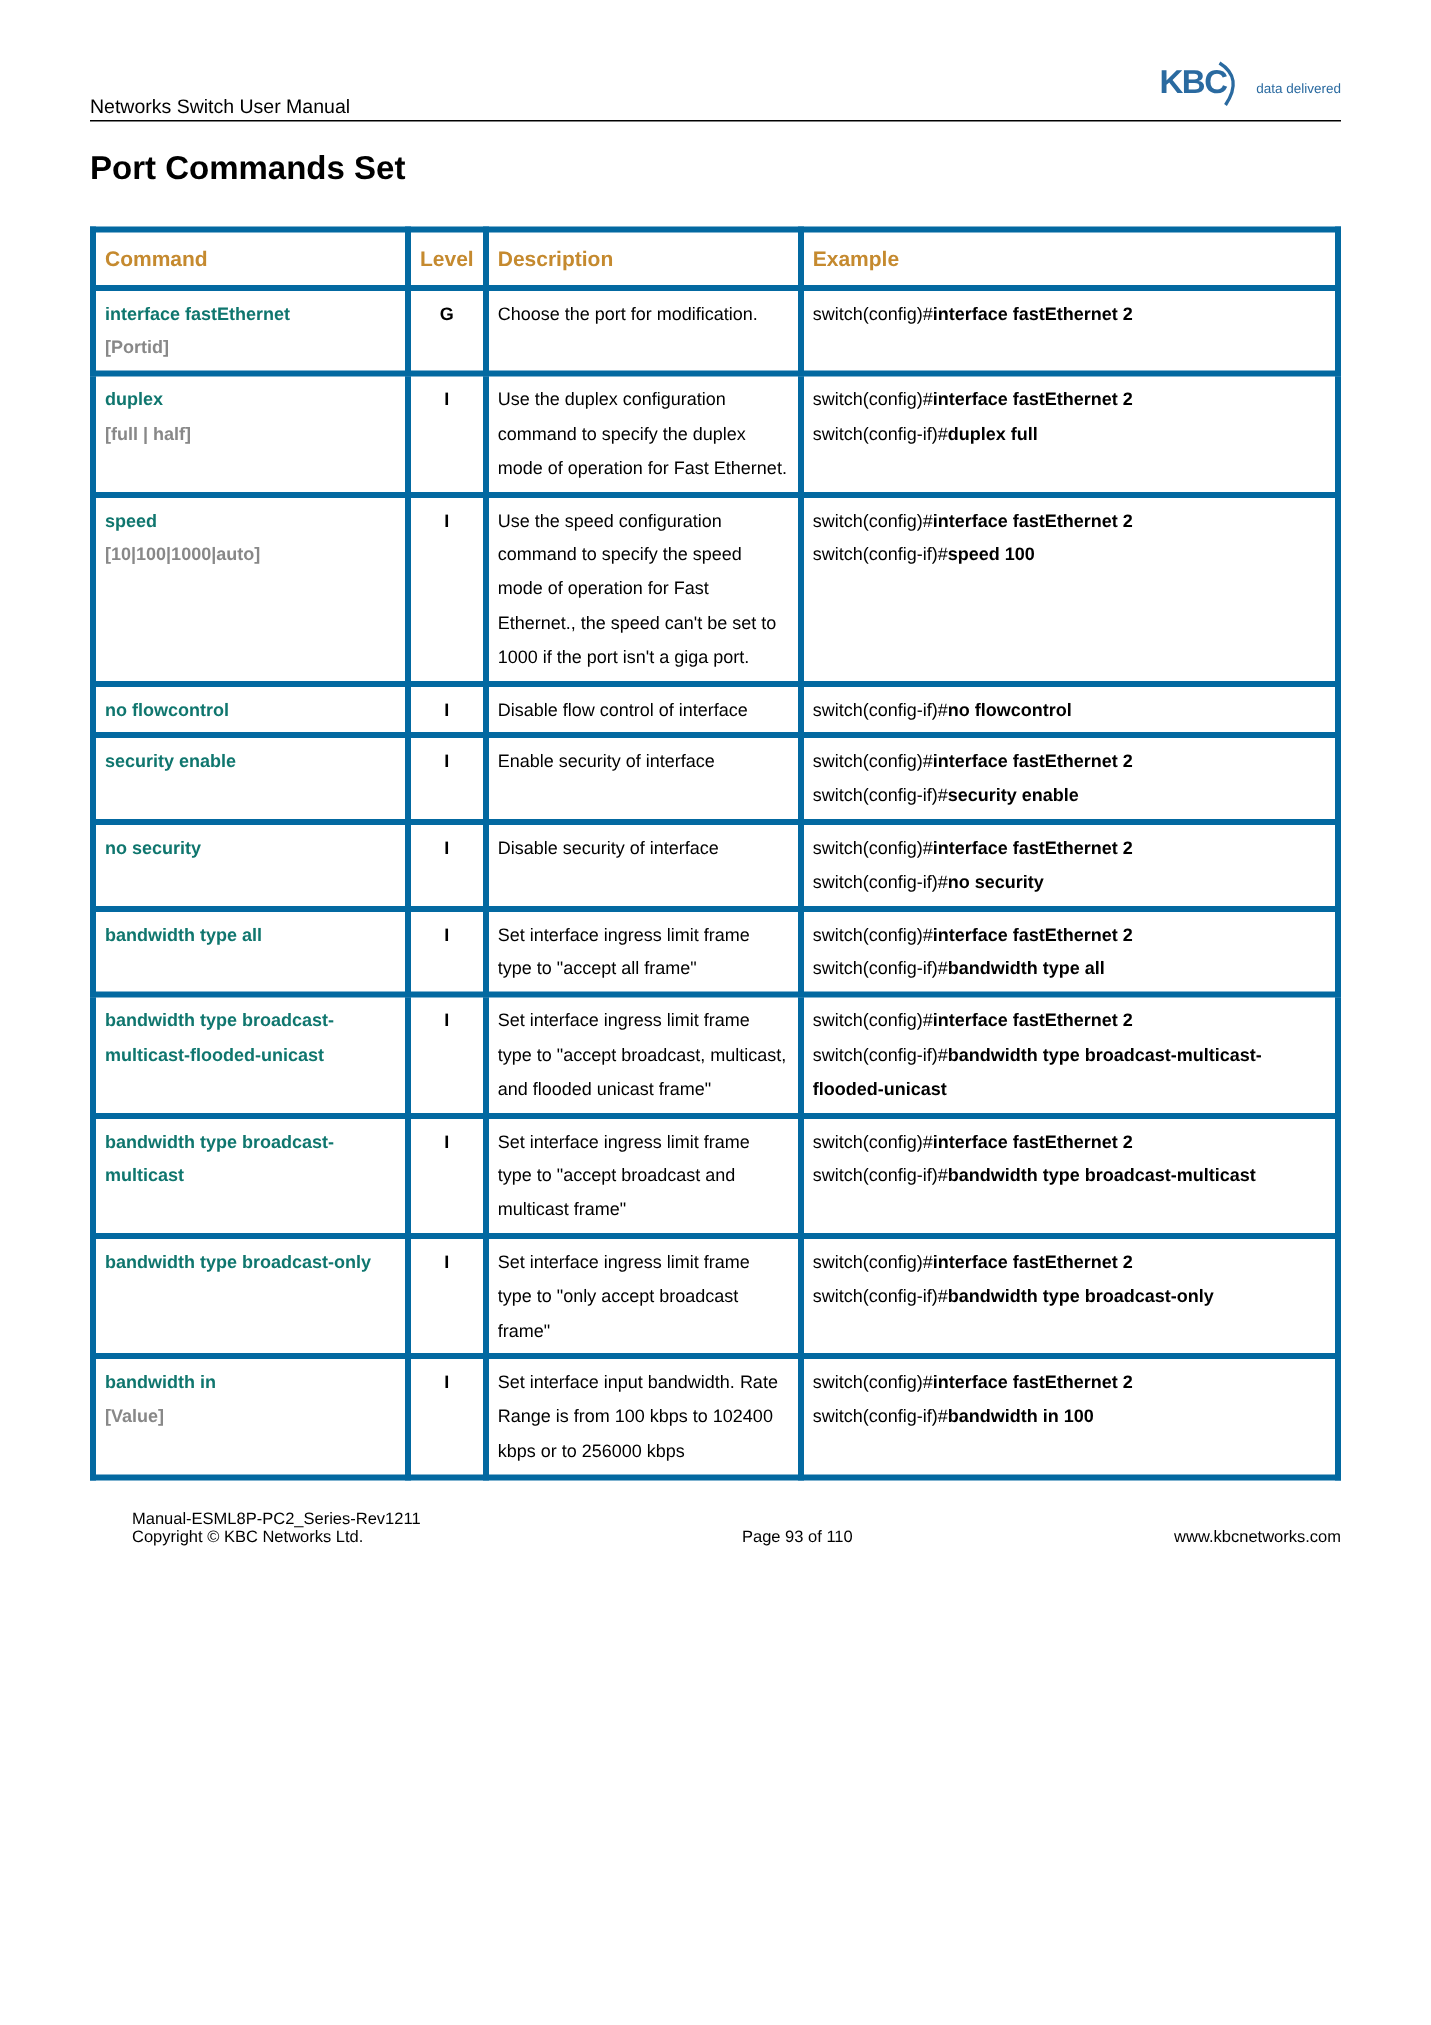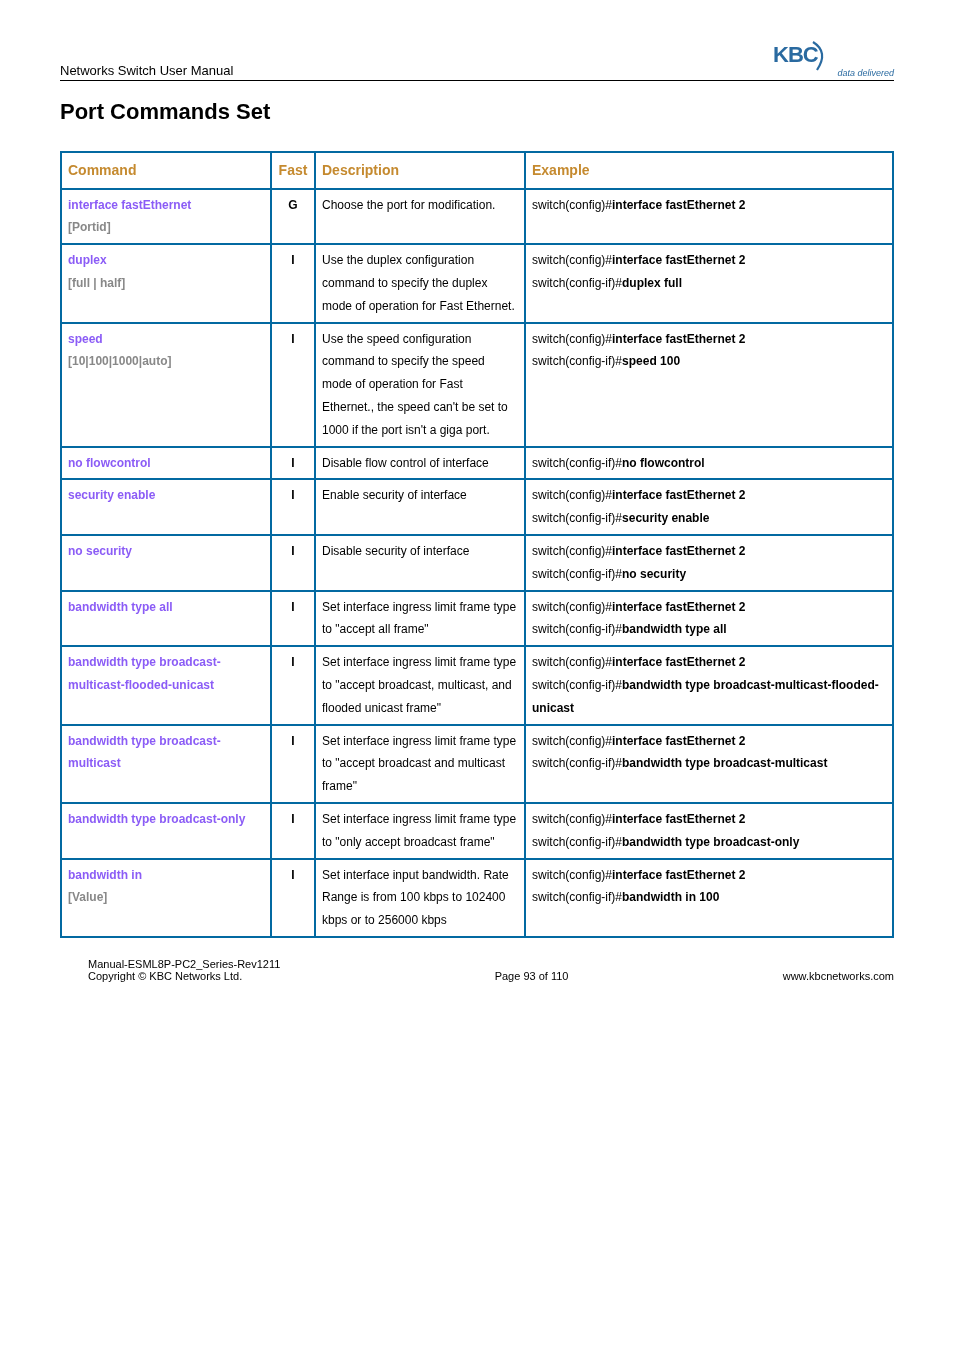--- a/index.html
+++ b/index.html
@@ -23,7 +23,7 @@
   }
   .logo {
     display: flex;
-    align-items: flex-end;
+    align-items: center;
     gap: 4px;
   }
   .logo-svg { }

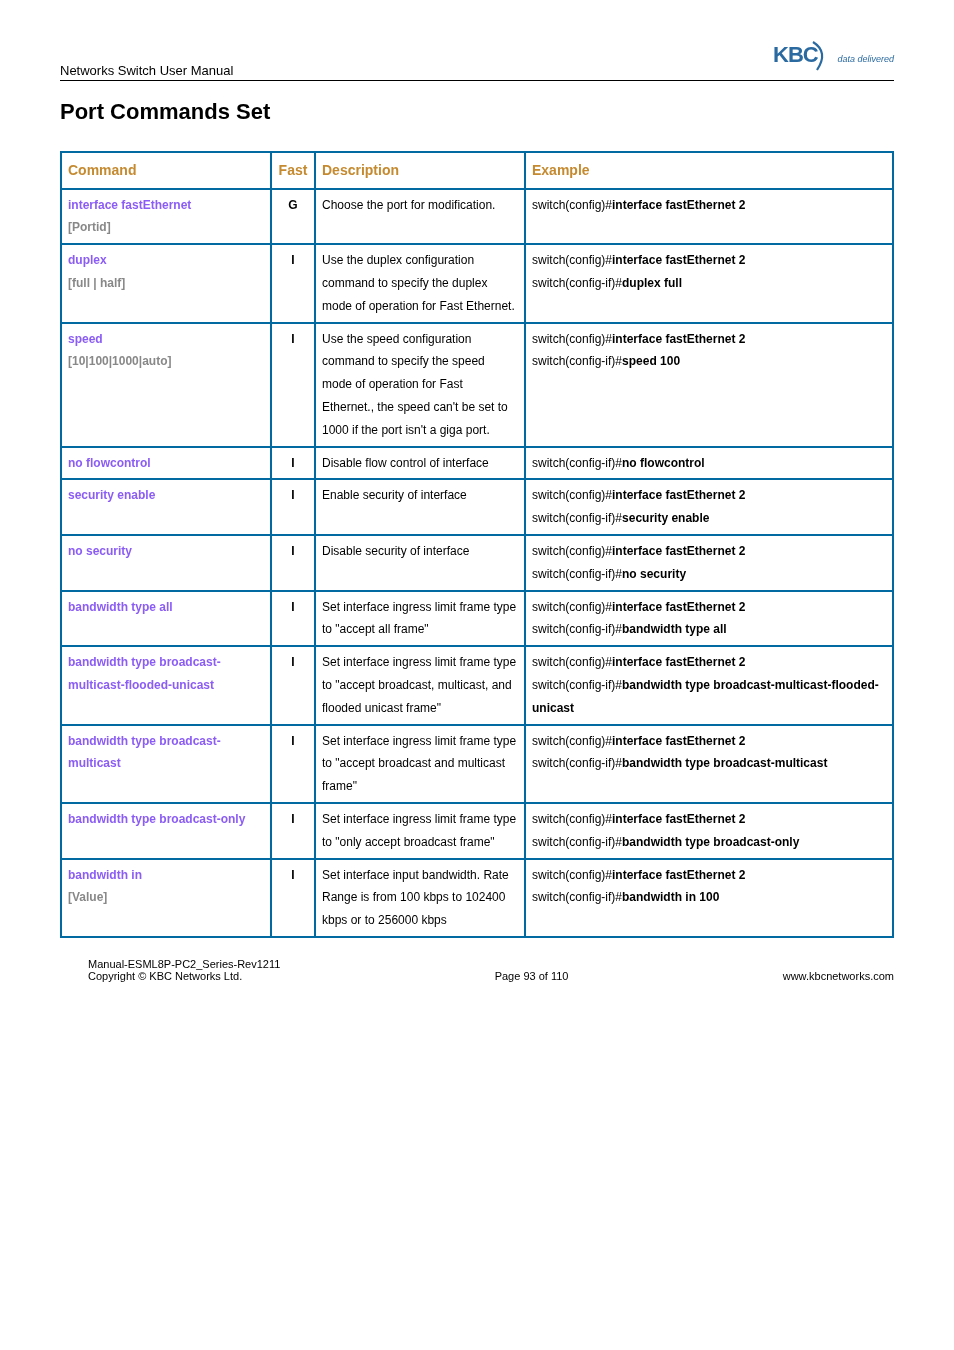--- a/index.html
+++ b/index.html
@@ -29,7 +29,6 @@
   .logo-svg { }
   .logo-text {
     font-size: 9px;
-    font-style: italic;
     color: #2a6aa0;
   }
   .section-title {

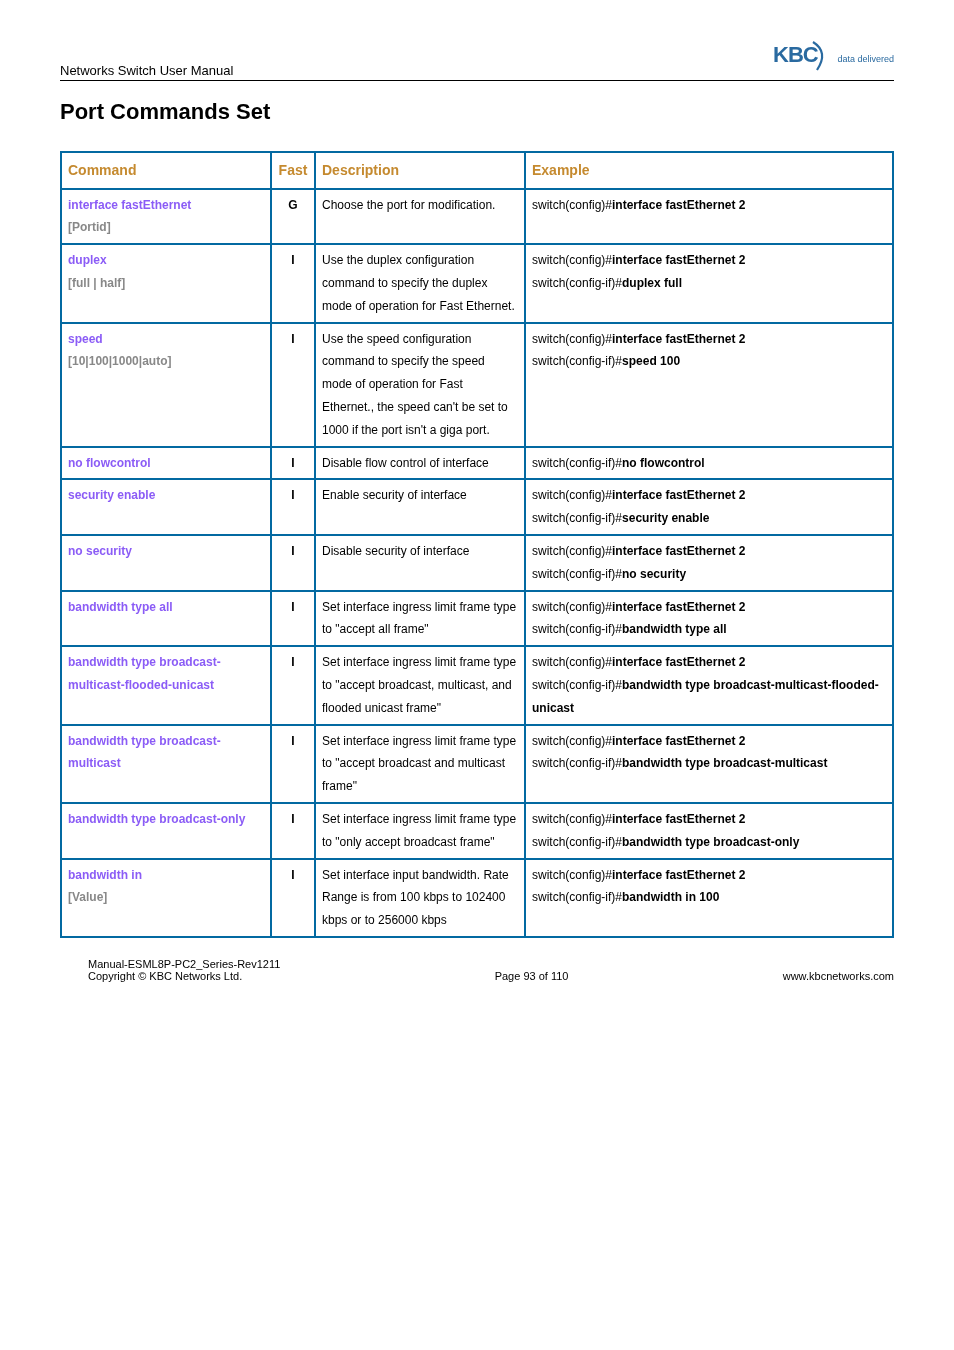--- a/index.html
+++ b/index.html
@@ -42,7 +42,7 @@
     font-size: 12px;
   }
   th, td {
-    border: 2px solid #0369a1;
+    border: 4px solid #0369a1;
     padding: 4px 6px;
     vertical-align: top;
     text-align: left;

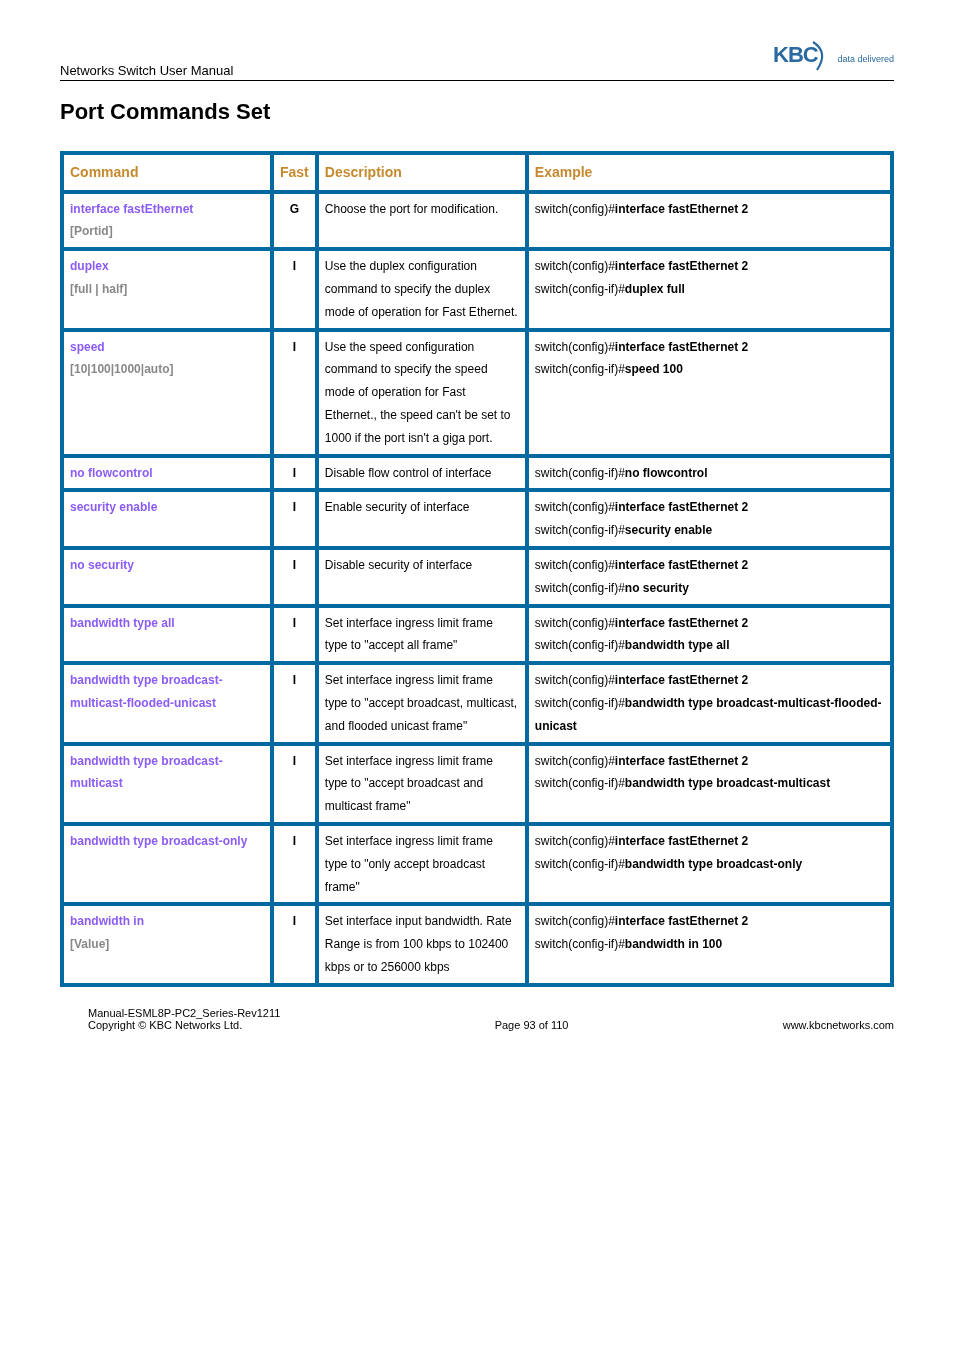--- a/index.html
+++ b/index.html
@@ -85,7 +85,7 @@
   <thead>
     <tr>
       <th class="col-cmd"><span class="orange">Command</span></th>
-      <th class="col-lvl"><span class="orange">Fast</span></th>
+      <th class="col-lvl"><span class="orange">Level</span></th>
       <th class="col-desc"><span class="orange">Description</span></th>
       <th class="col-ex"><span class="orange">Example</span></th>
     </tr>

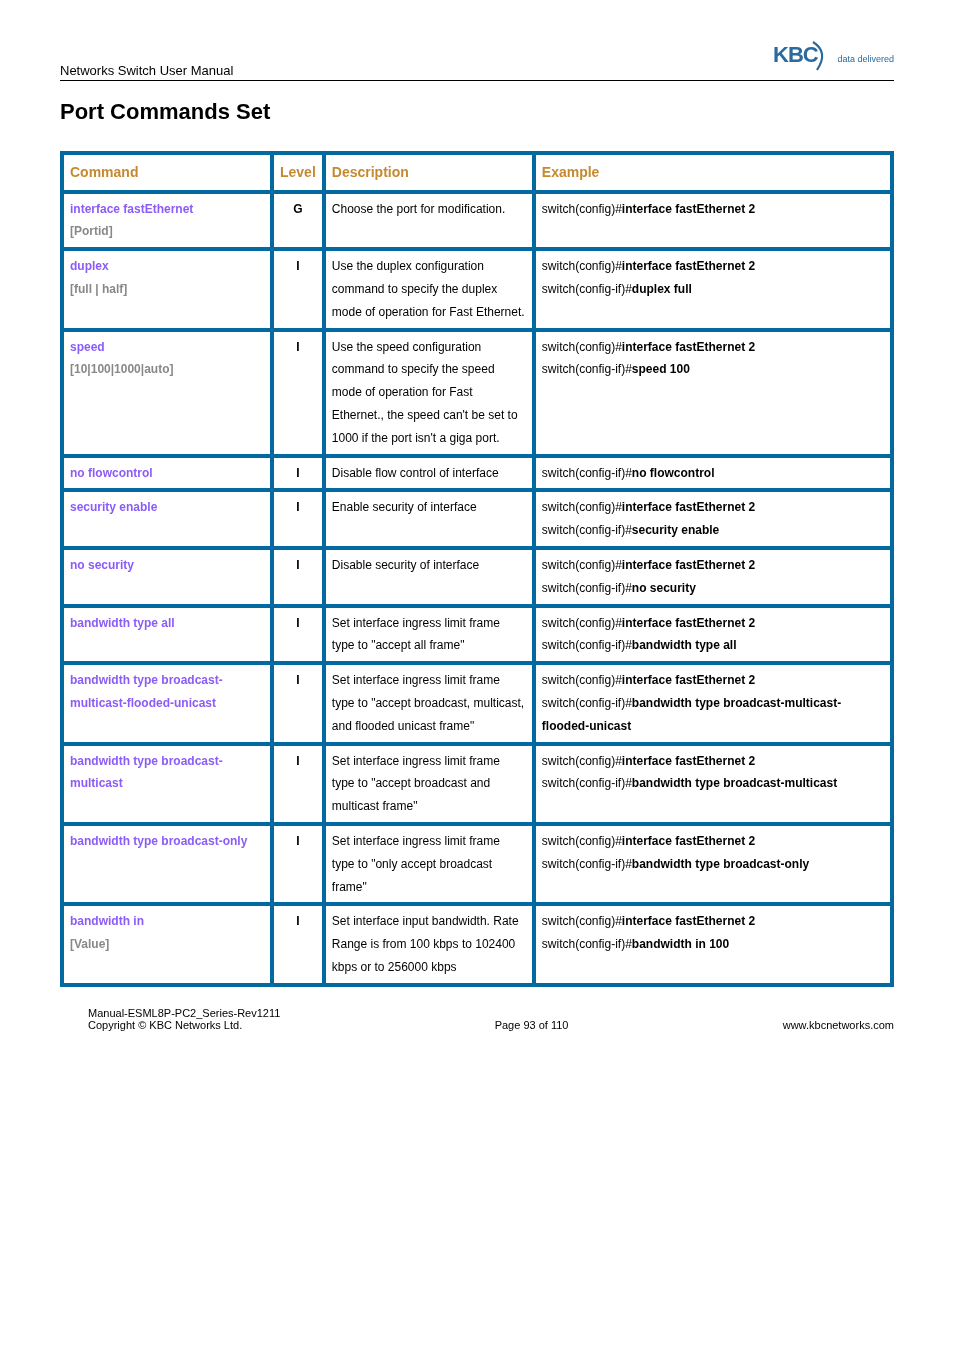--- a/index.html
+++ b/index.html
@@ -54,7 +54,7 @@
   th.col-ex { }
   td.lvl { text-align: center; font-weight: bold; vertical-align: top; padding-top: 4px;}
   .orange { color: #c58a2f; font-weight: bold; font-size: 14px; }
-  .blue-b { color: #8b5cf6; font-weight: bold; }
+  .blue-b { color: #0f766e; font-weight: bold; }
   .grey-b { color: #888; font-weight: bold; }
   .b { font-weight: bold; }
   .footer {

